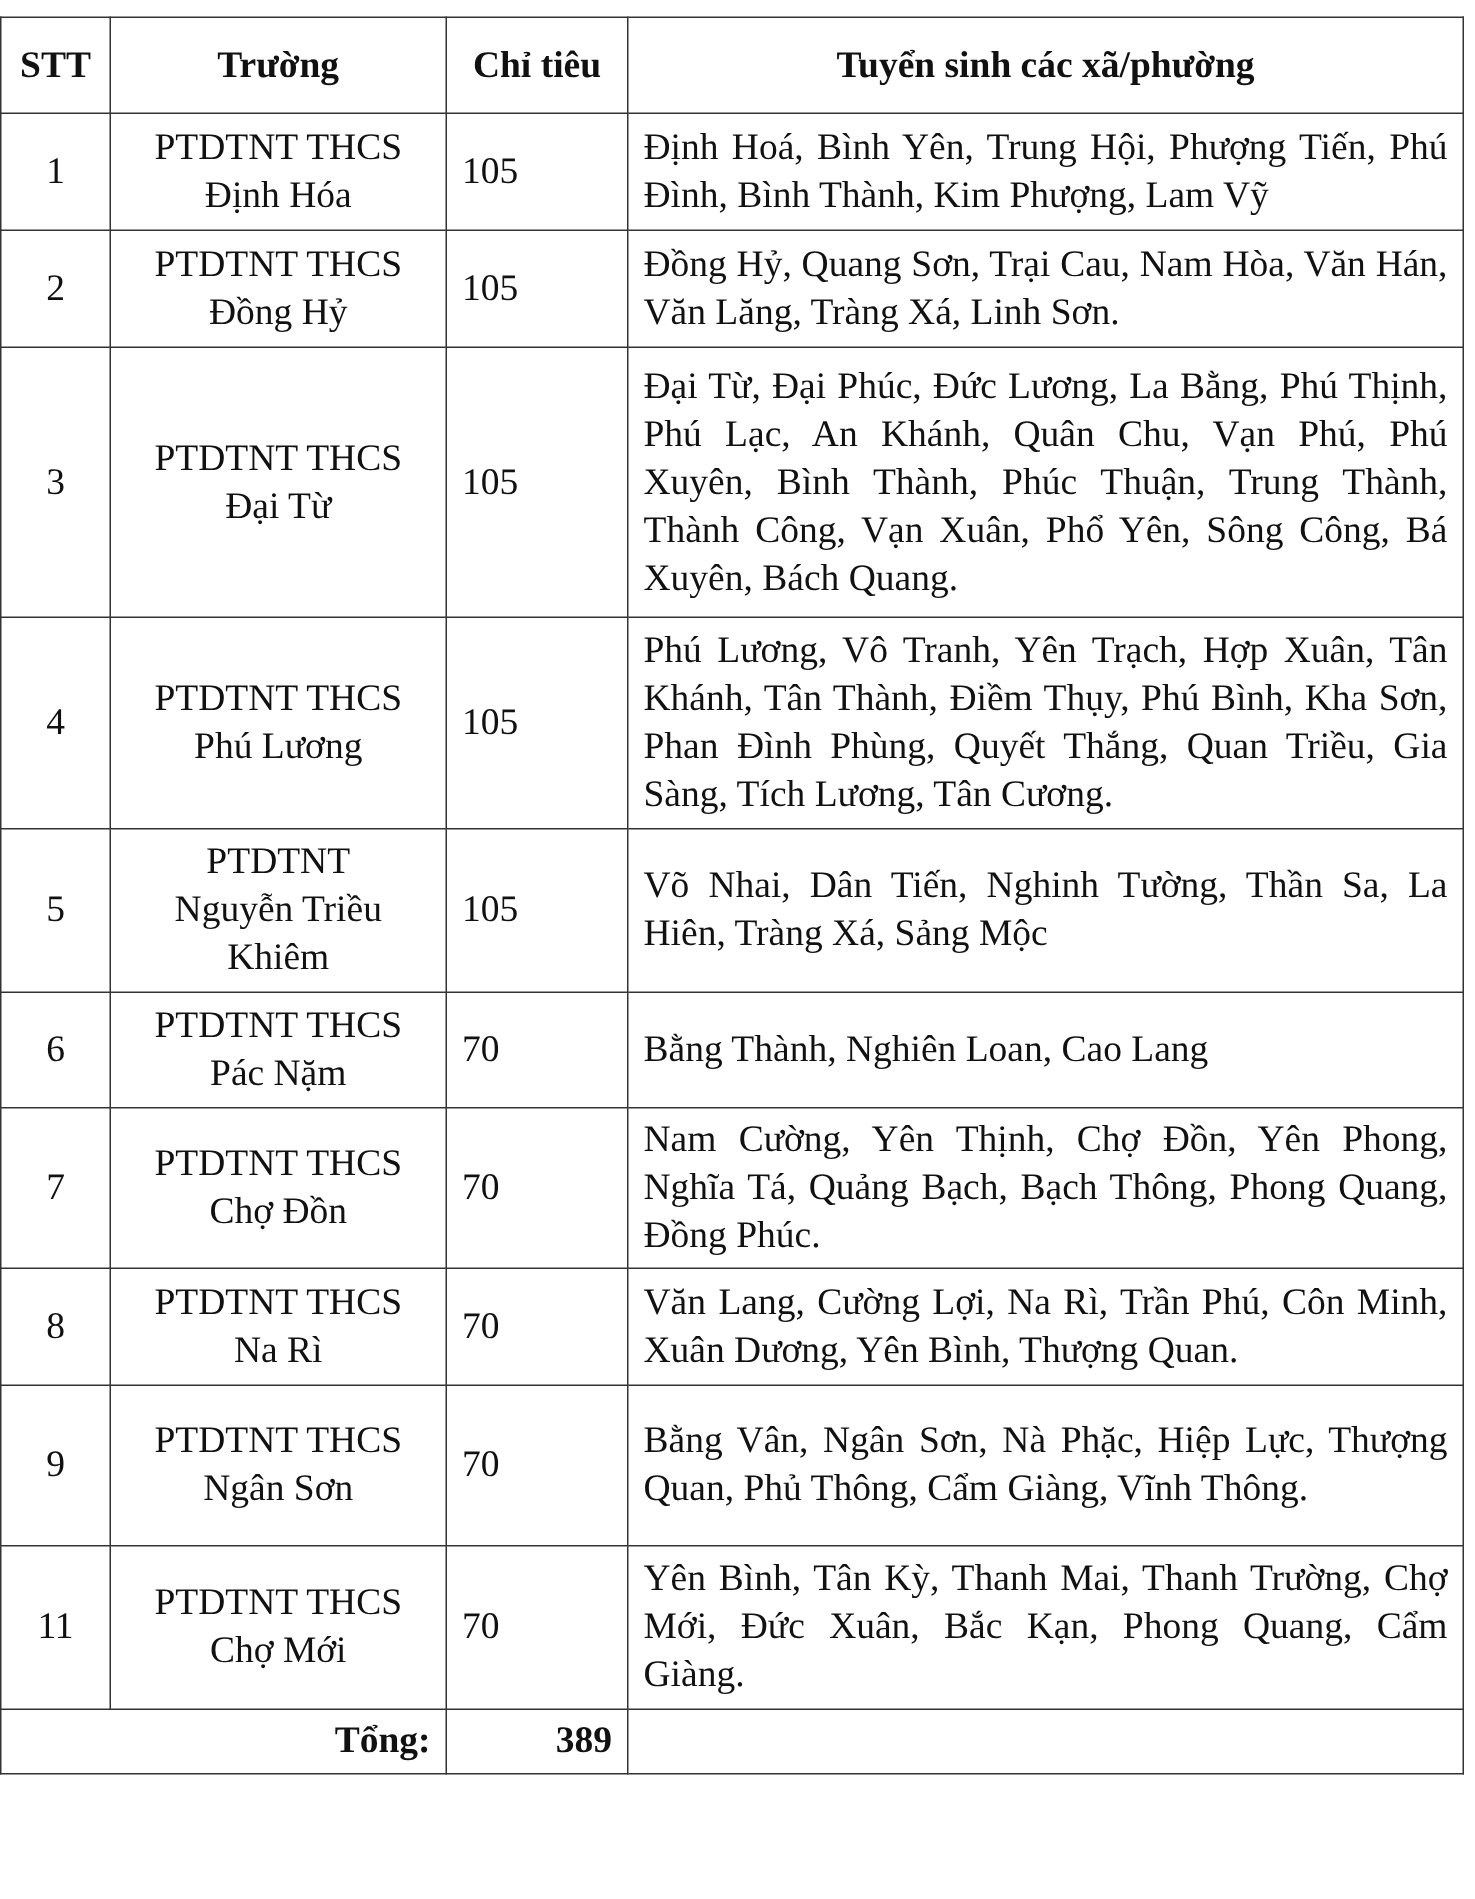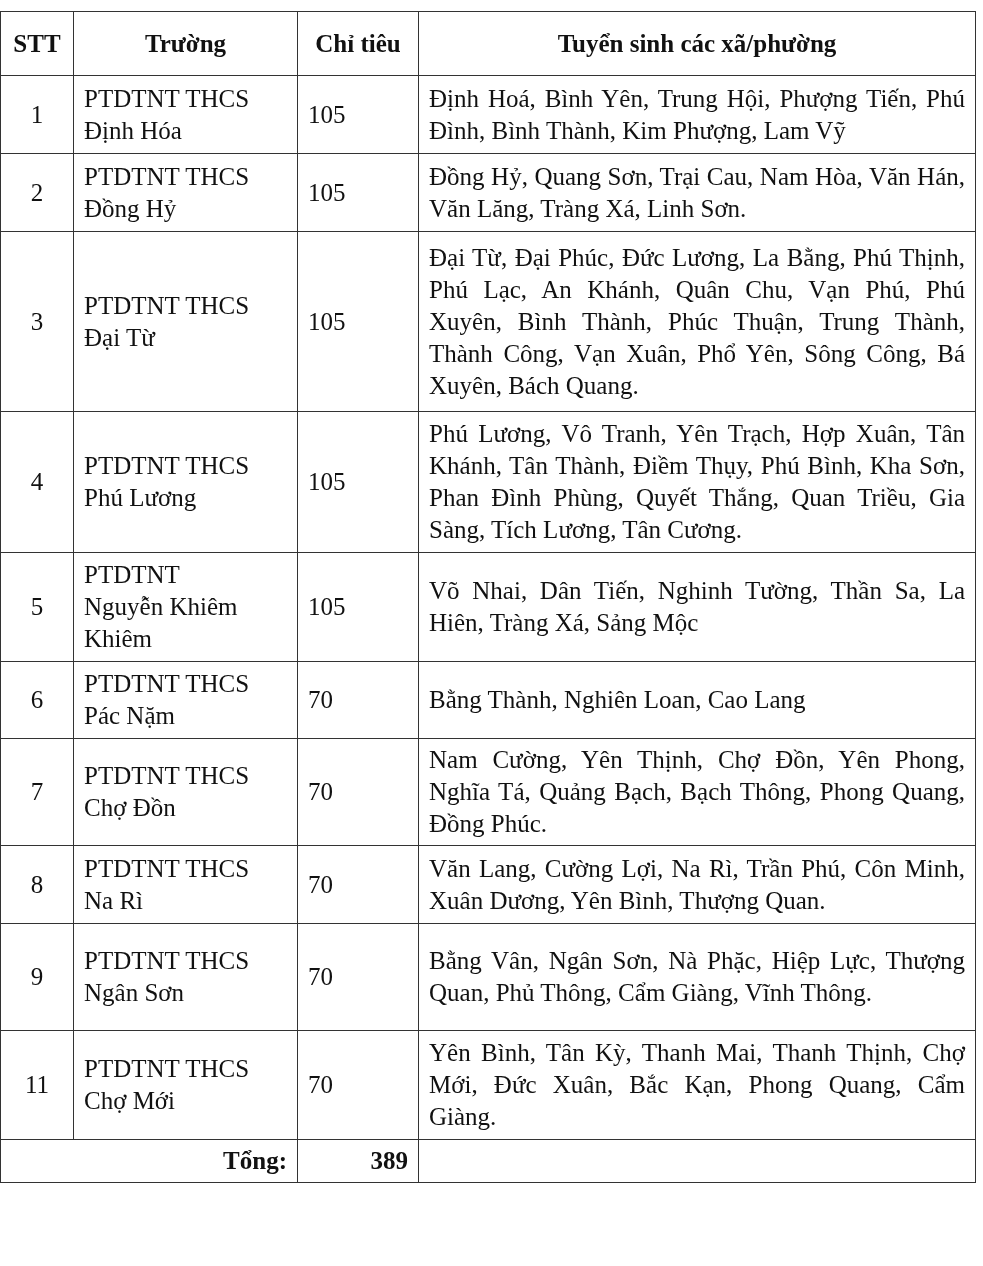--- a/index.html
+++ b/index.html
@@ -29,7 +29,7 @@
     td.areas { text-align: justify; padding: 0 10px; }
     td.total-label, td.total-value { font-weight: bold; text-align: right; }
     tr.total td { height: 42px; }
-    .school-line { display: block; }
+    .school-line { display: block; text-align: center; }
   </style>
 </head>
 <body>

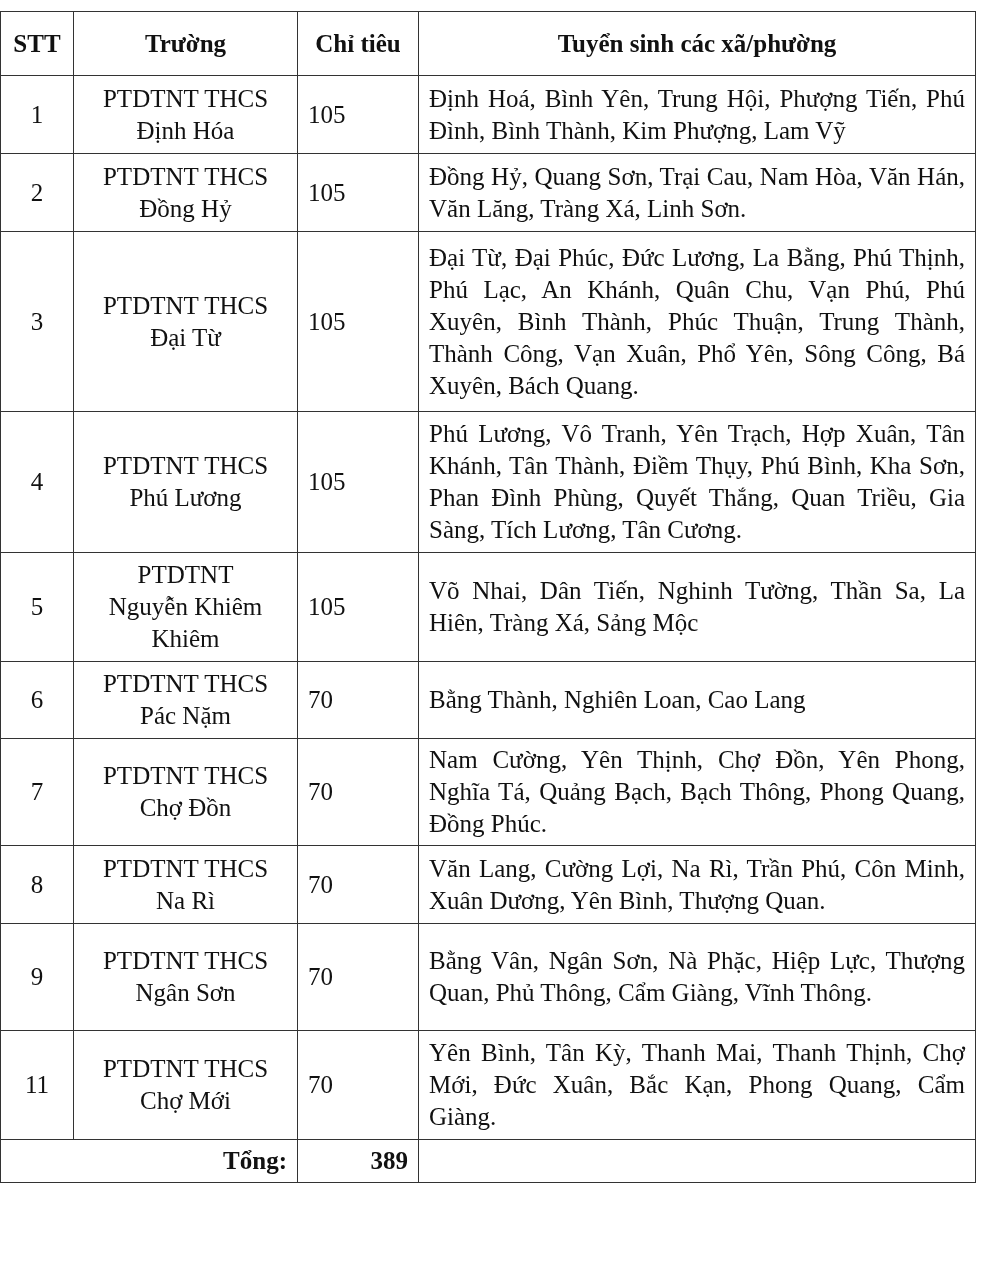--- a/index.html
+++ b/index.html
@@ -94,7 +94,7 @@
     <td class="stt">5</td>
     <td class="school">
       <span class="school-line">PTDTNT</span>
-      <span class="school-line">Nguyễn Khiêm</span>
+      <span class="school-line">Nguyễn Triều</span>
       <span class="school-line">Khiêm</span>
     </td>
     <td class="quota">105</td>

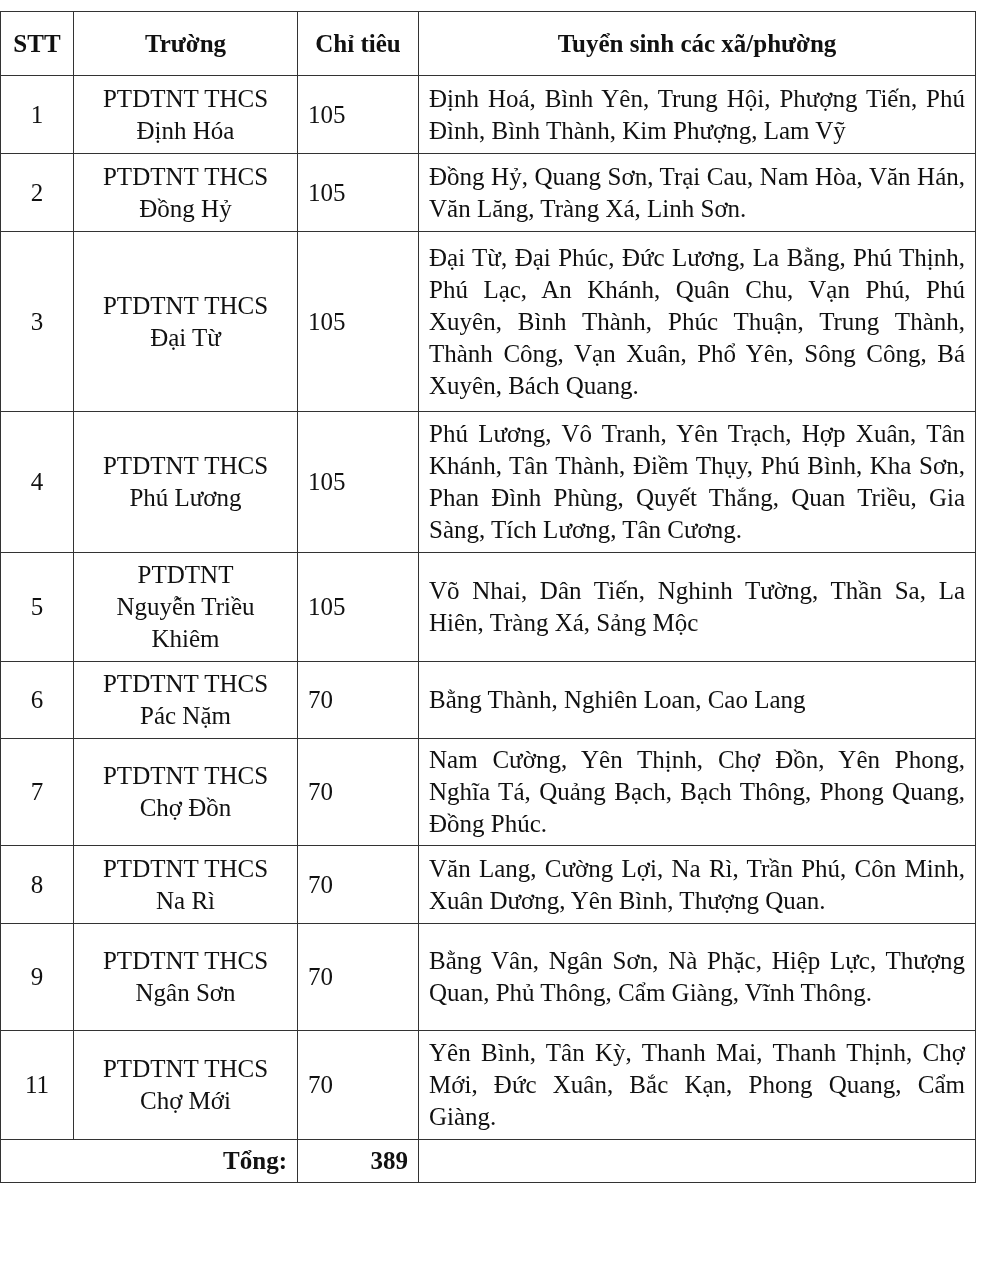--- a/index.html
+++ b/index.html
@@ -148,7 +148,7 @@
 
     </td>
     <td class="quota">70</td>
-    <td class="areas">Yên Bình, Tân Kỳ, Thanh Mai, Thanh Thịnh, Chợ Mới, Đức Xuân, Bắc Kạn, Phong Quang, Cẩm Giàng.</td>
+    <td class="areas">Yên Bình, Tân Kỳ, Thanh Mai, Thanh Trường, Chợ Mới, Đức Xuân, Bắc Kạn, Phong Quang, Cẩm Giàng.</td>
   </tr>
     </tbody>
   <tfoot>

